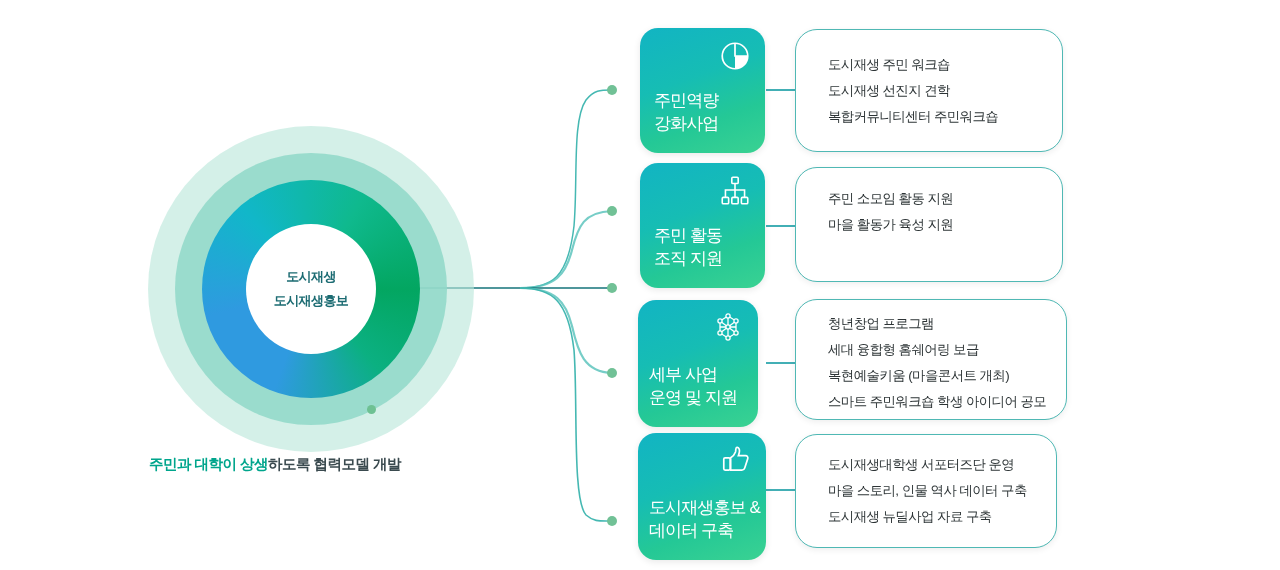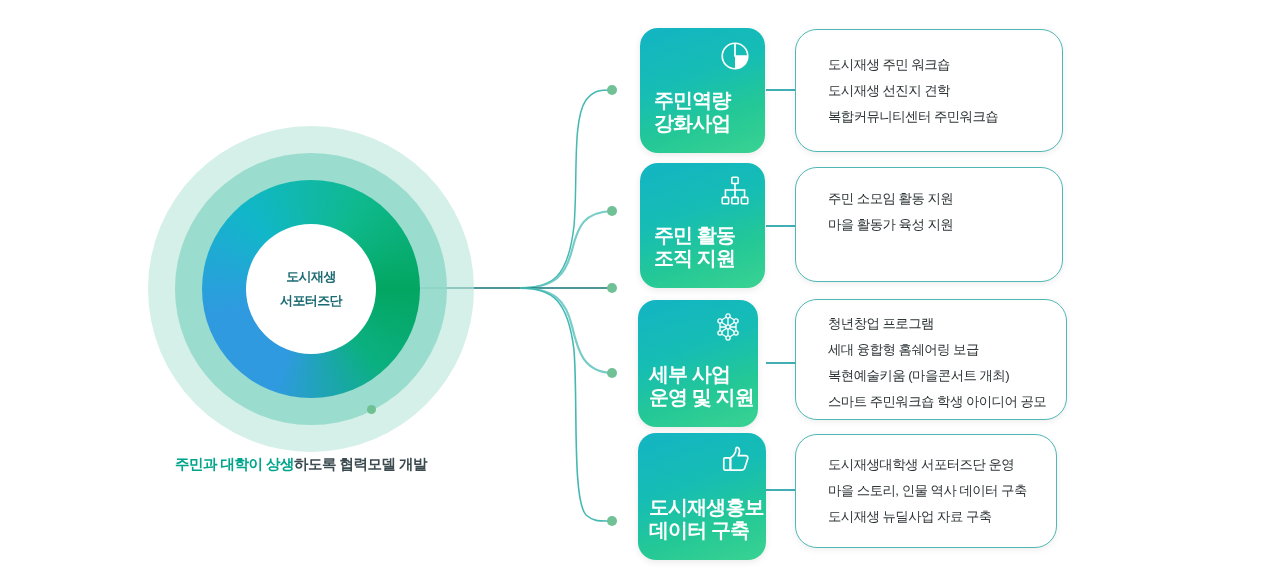--- a/index.html
+++ b/index.html
@@ -58,7 +58,7 @@
   .card .ic{ position:absolute; right:13px; top:11px; width:34px; height:34px; }
   .card .label{
     position:absolute; left:14px; bottom:18px;
-    font-size:20px; font-weight:bold; line-height:23px; letter-spacing:-.9px;
+    font-size:17px; font-weight:normal; line-height:23px; letter-spacing:-.9px;
     white-space:nowrap;
   }
   #card1{ top:28px; }

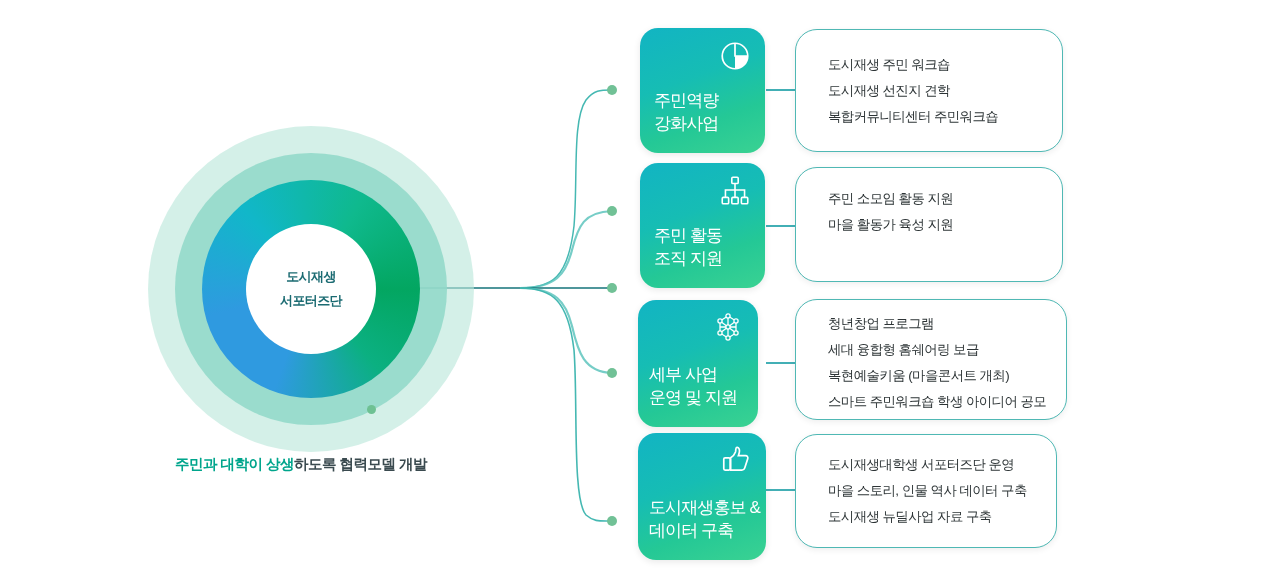--- a/index.html
+++ b/index.html
@@ -121,7 +121,7 @@
     <div class="ring ring-grad"></div>
     <div class="ring ring-hole">
       <div class="hub-line">도시재생</div>
-      <div class="hub-line">서포터즈단</div>
+      <div class="hub-line">도시재생홍보</div>
     </div>
     <div class="hub-dot"></div>
   </div>

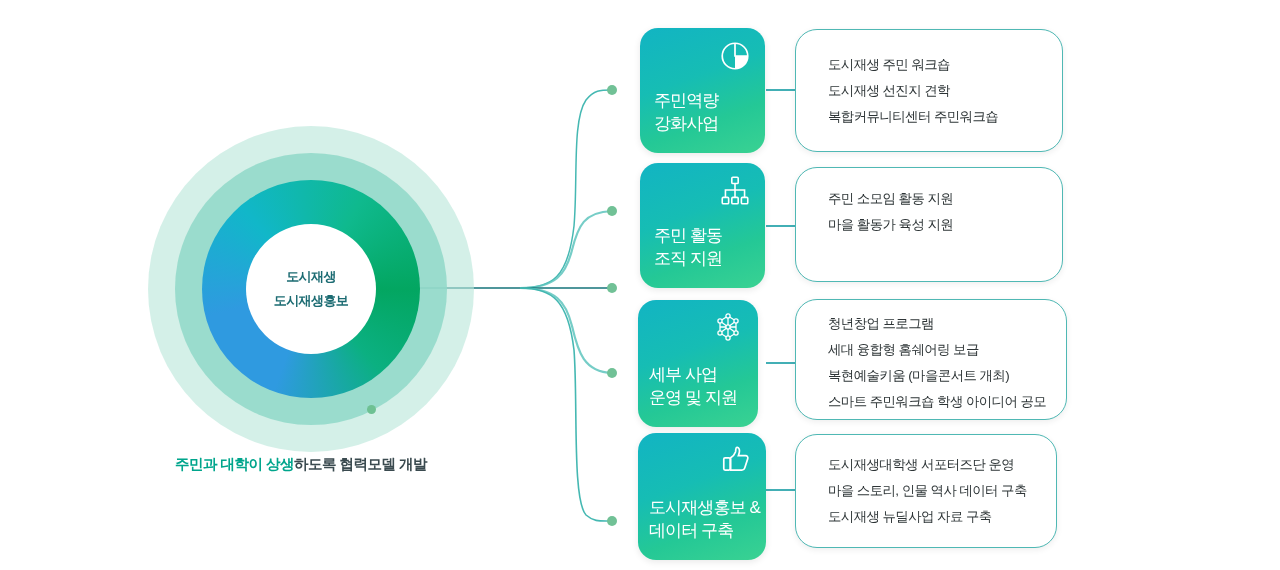--- a/index.html
+++ b/index.html
@@ -32,8 +32,8 @@
 
   
   #caption{
-    position:absolute; left:136px; top:455px; width:330px;
-    text-align:center; font-size:14.5px; font-weight:bold; letter-spacing:-.5px;
+    position:absolute; left:149px; top:455px; width:330px;
+    font-size:14.5px; font-weight:bold; letter-spacing:-.5px;
     white-space:nowrap;
   }
   #caption .teal{ color:#00a58c; }

